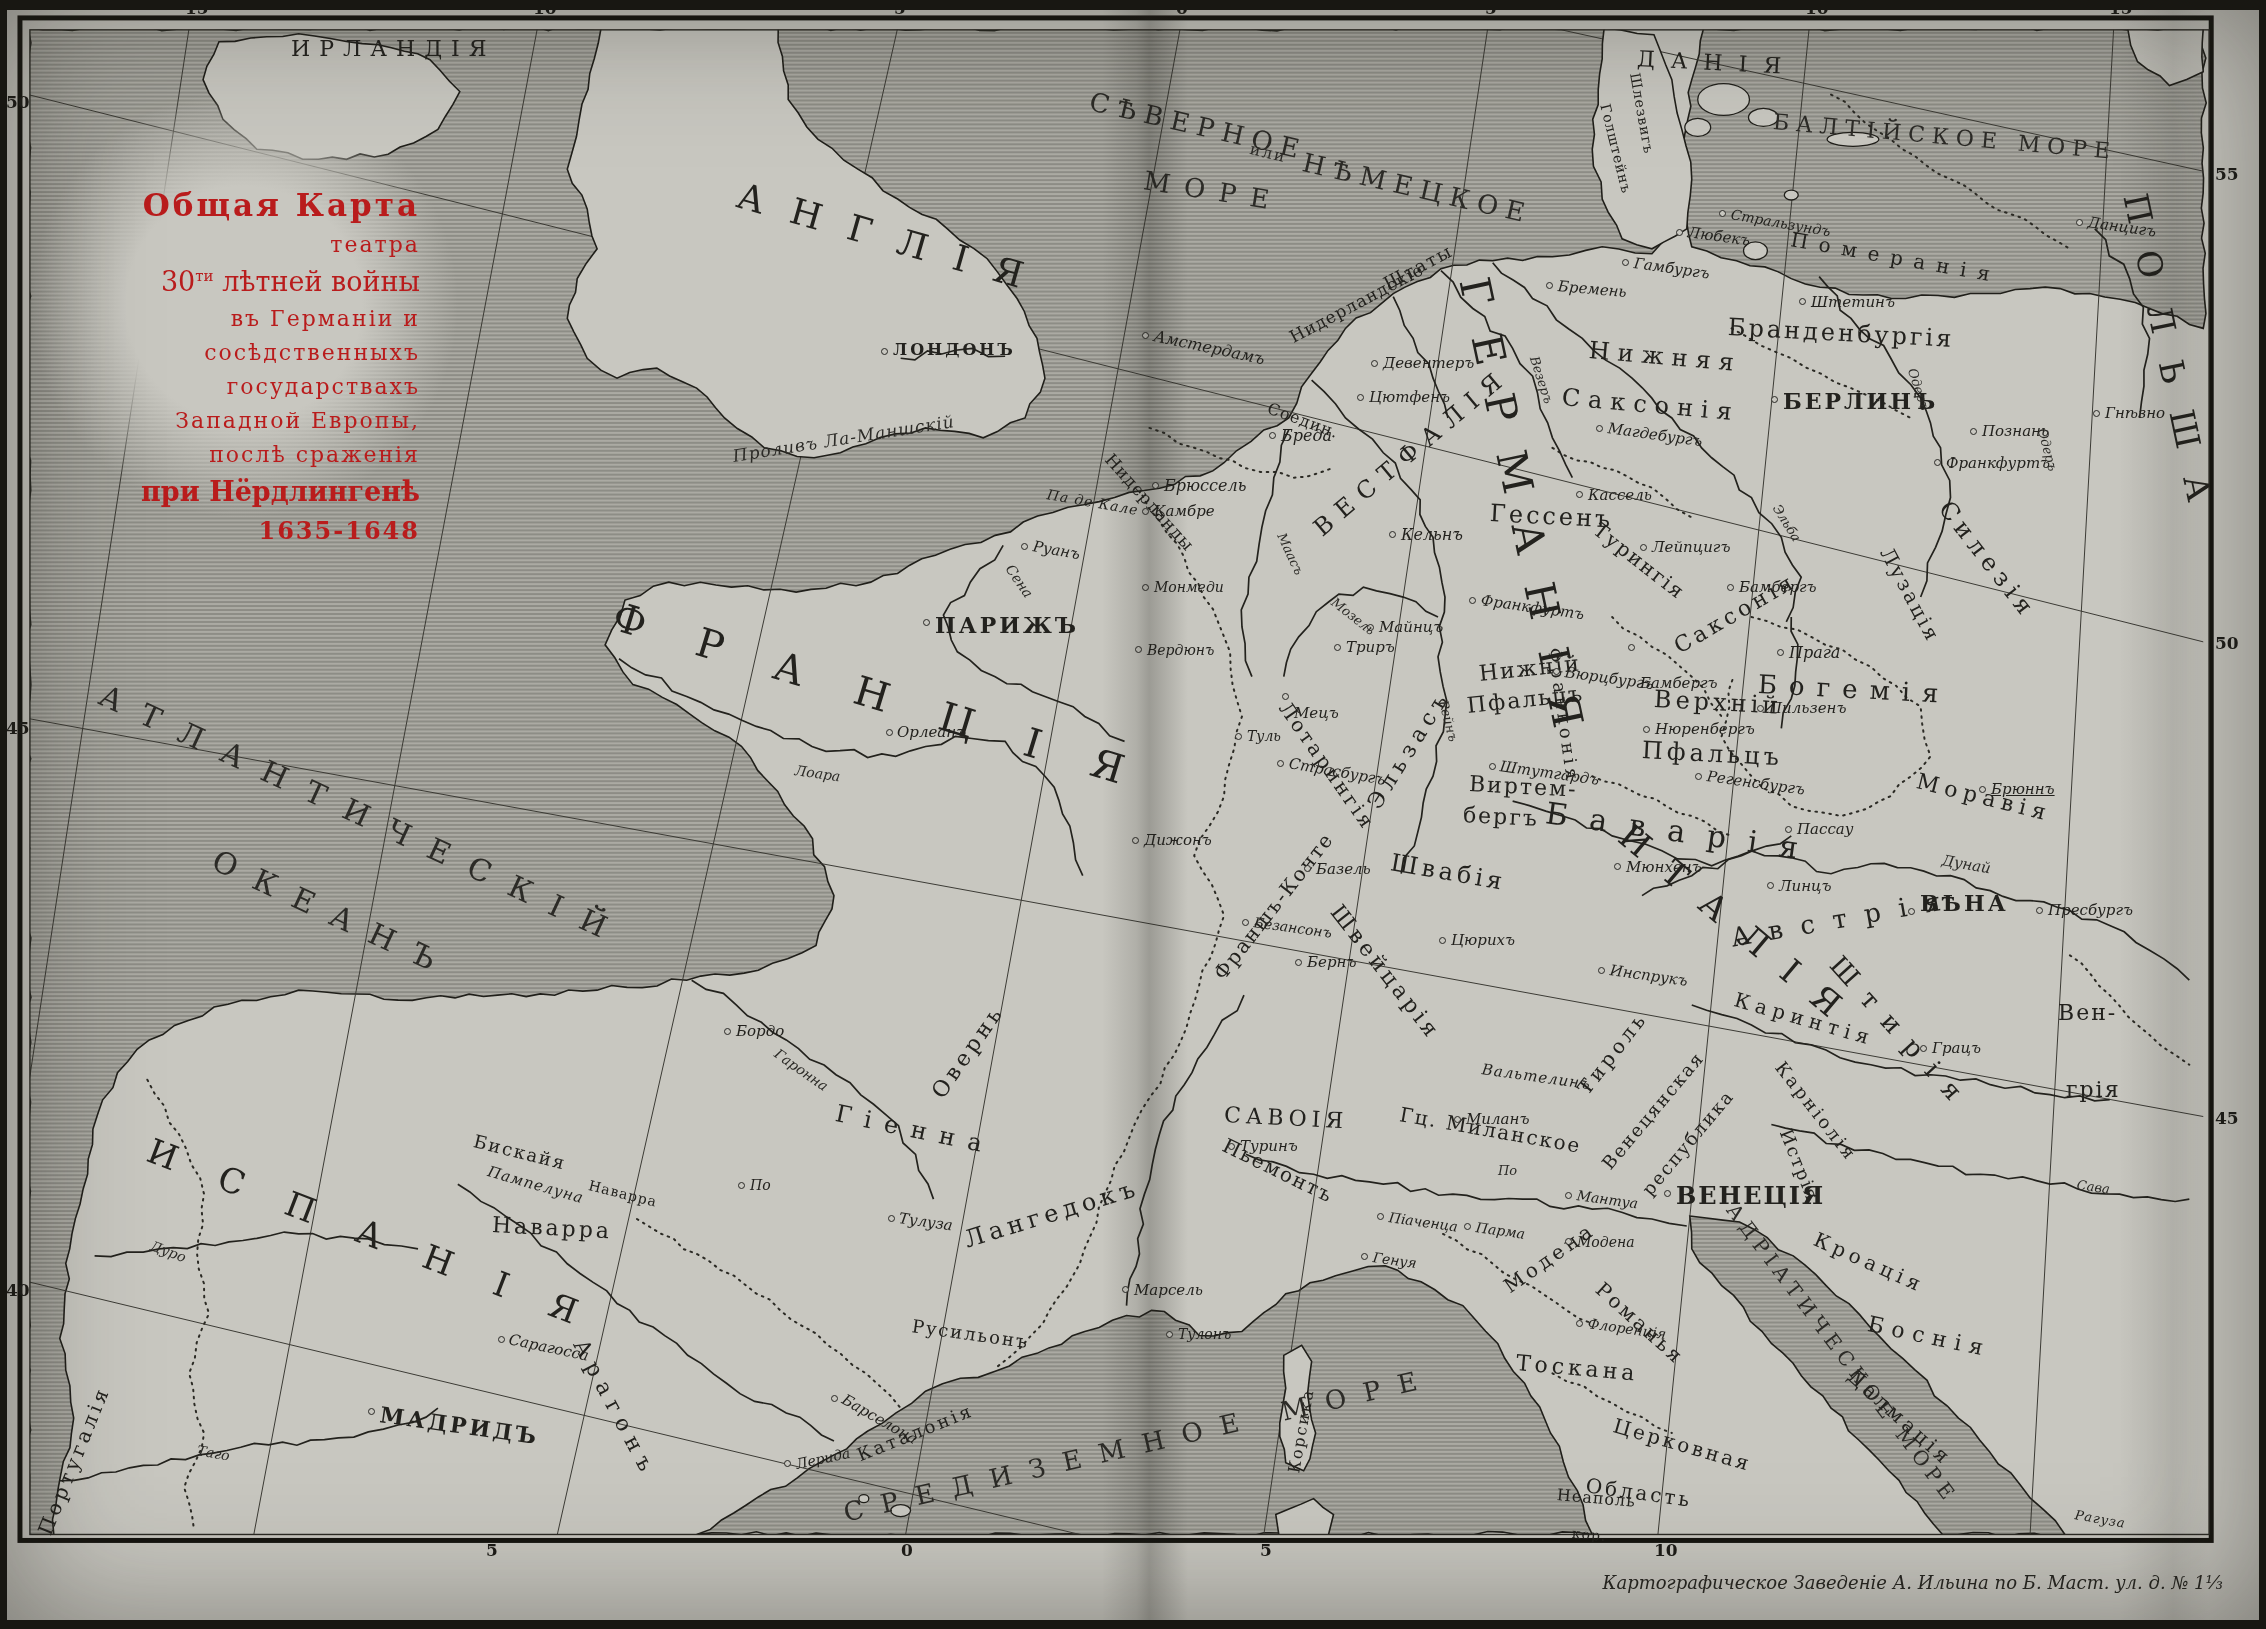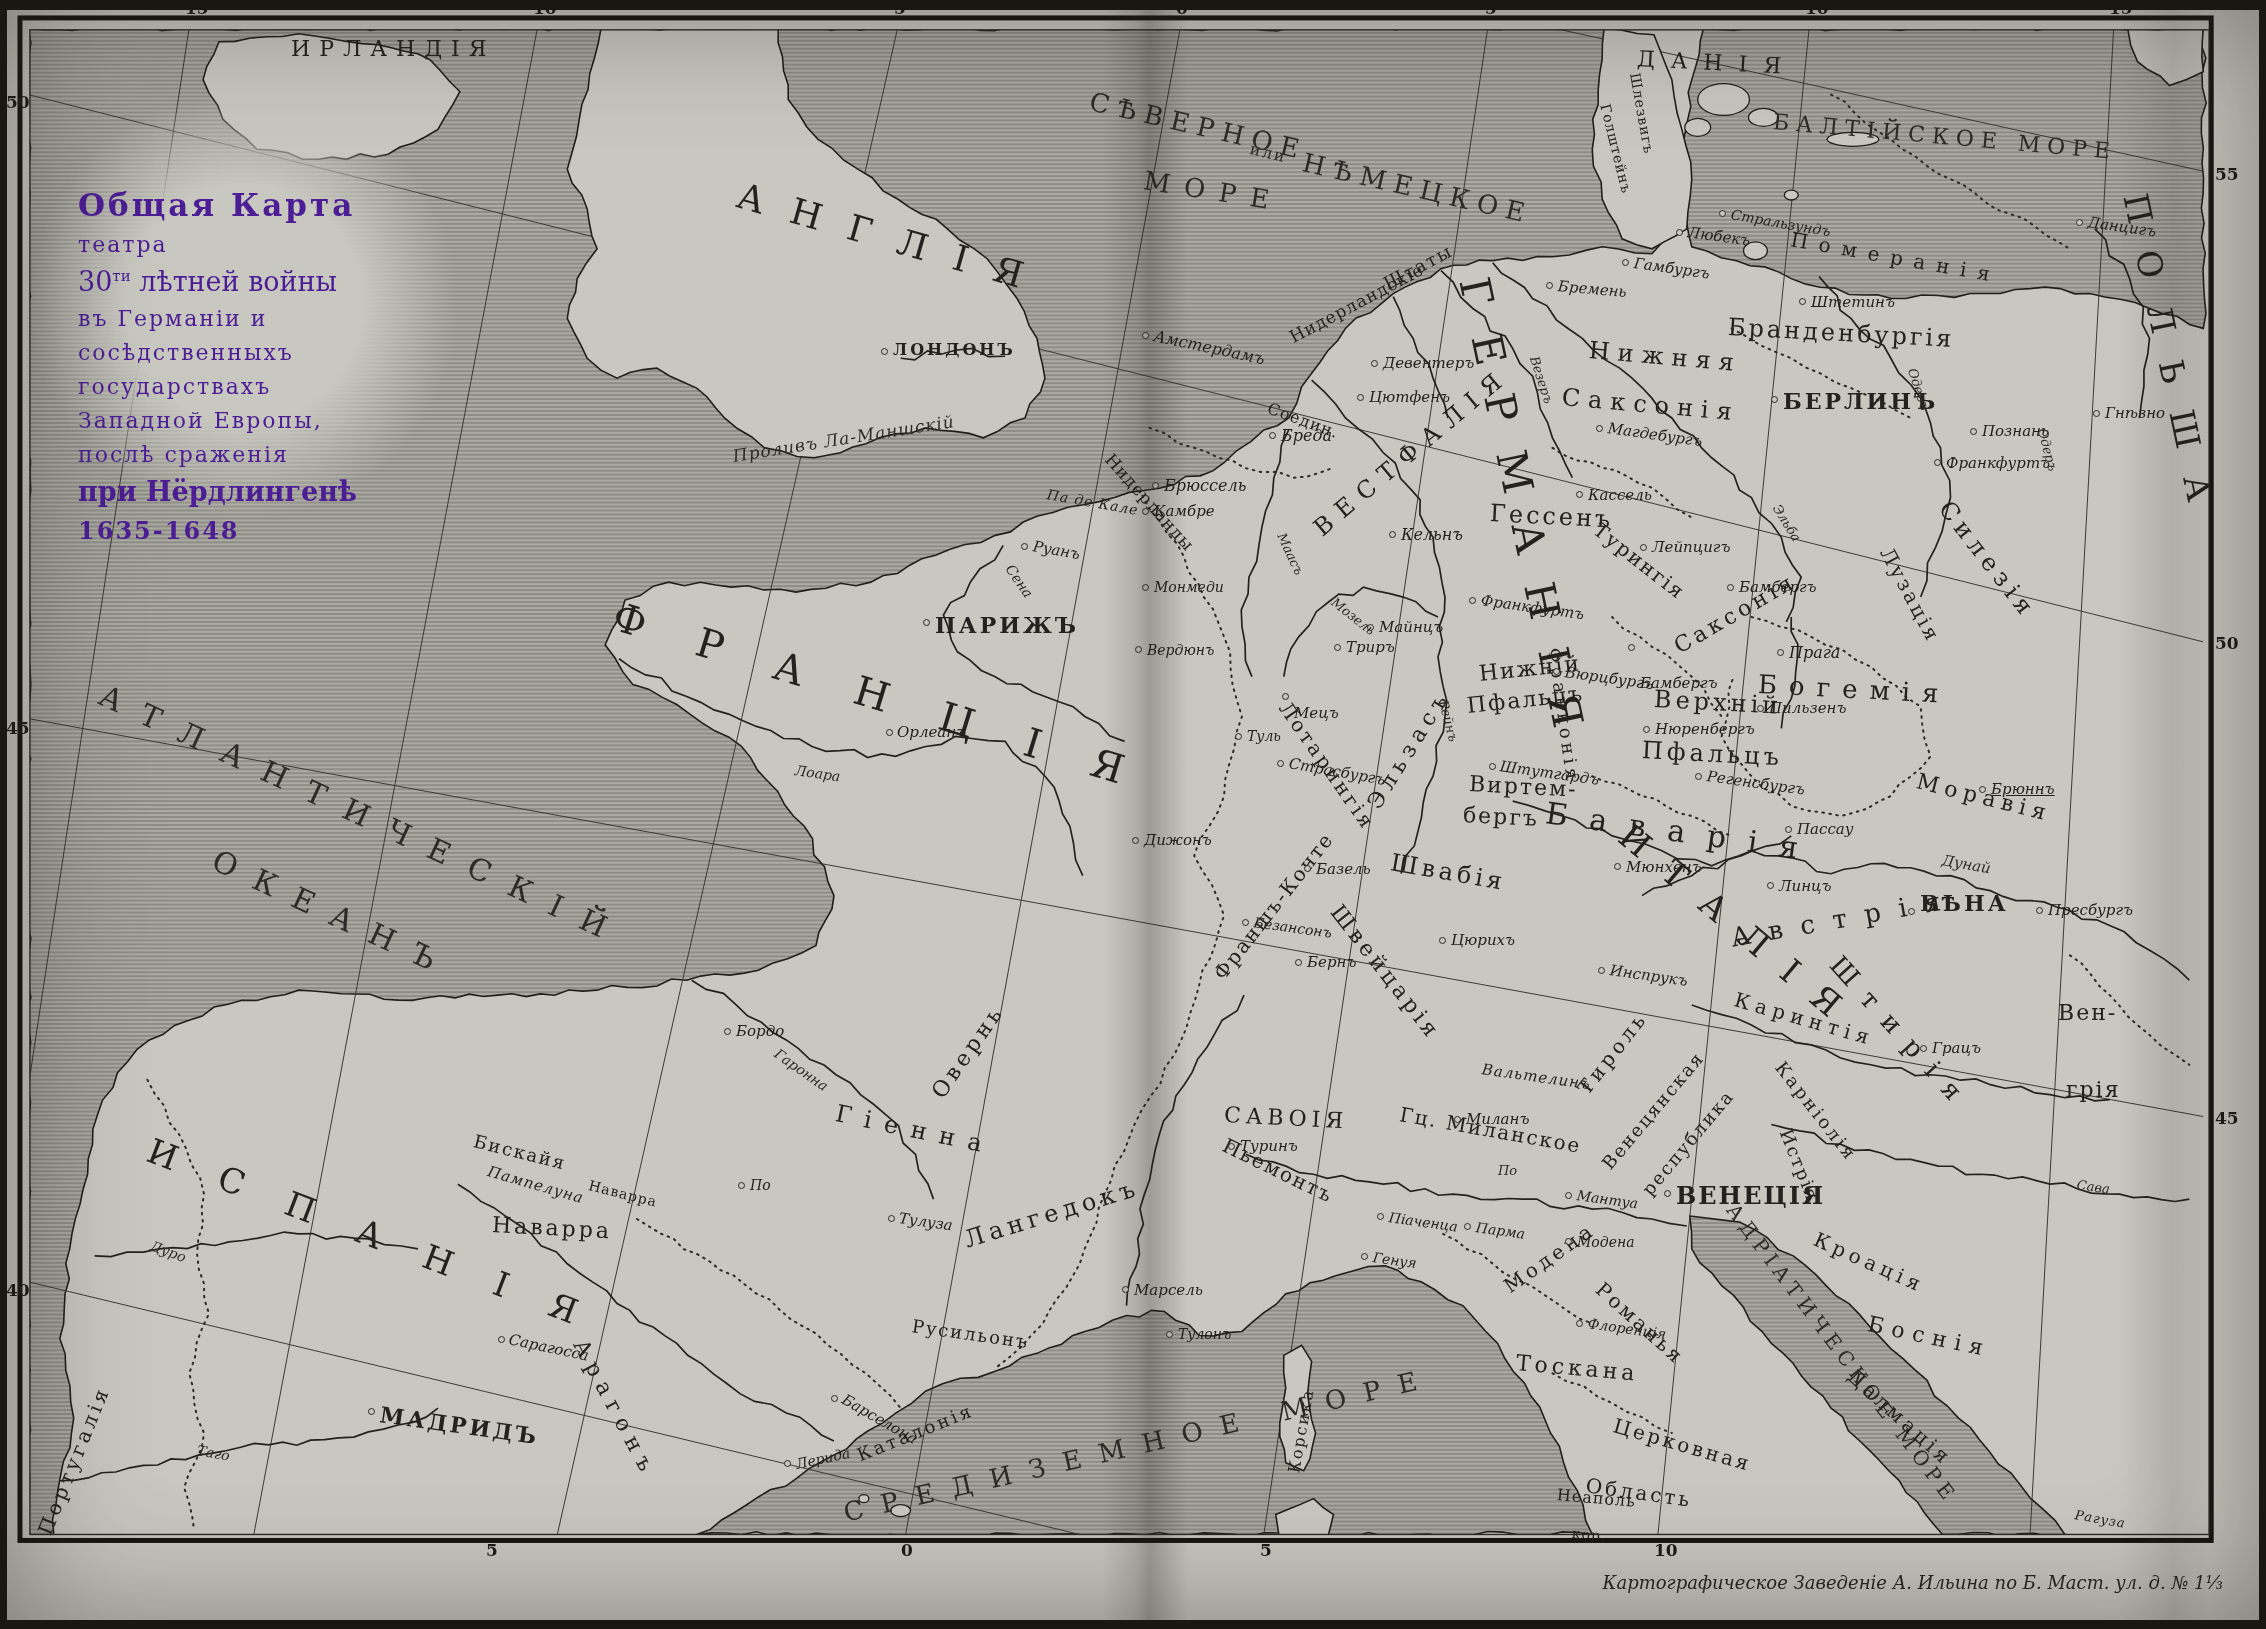--- a/index.html
+++ b/index.html
@@ -15,7 +15,7 @@
   .dot{position:absolute;width:7px;height:7px;border:1.5px solid #2a2926;border-radius:50%;
        background:#c8c7c0;box-sizing:border-box;}
   .tick{position:absolute;font-size:17px;font-weight:bold;color:#1c1b17;font-family:"DejaVu Serif",serif;}
-  #cartouche{position:absolute;left:78px;top:187px;width:342px;text-align:left;color:#4c1d95;}
+  #cartouche{position:absolute;left:78px;top:187px;width:342px;text-align:right;color:#b91c1c;}
   #cartouche div{margin:0 0 9px 0;}
   .t1{font-size:31px;font-weight:bold;letter-spacing:3px;}
   .t2{font-size:22px;letter-spacing:2px;}

